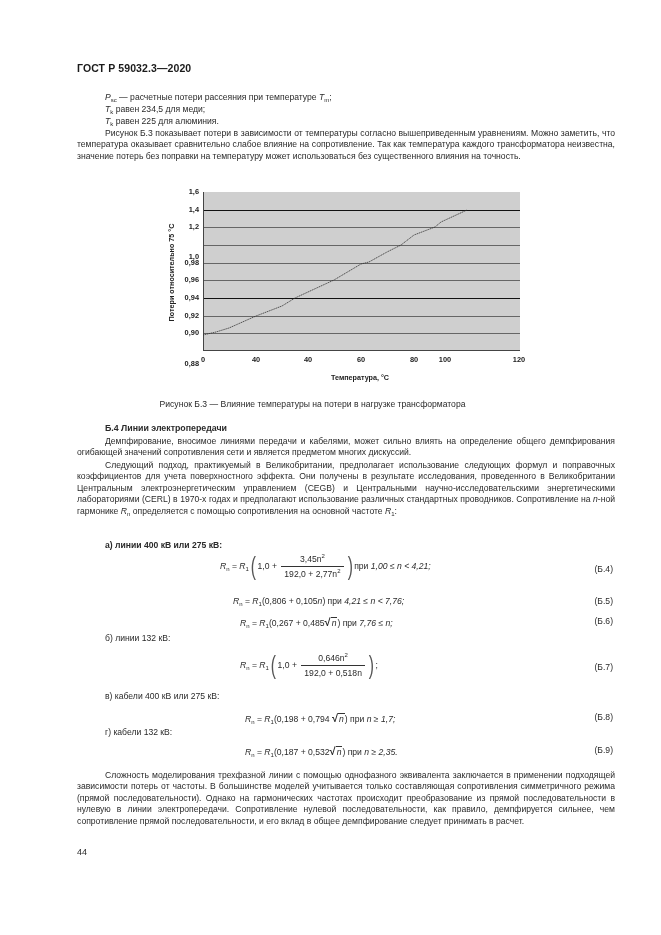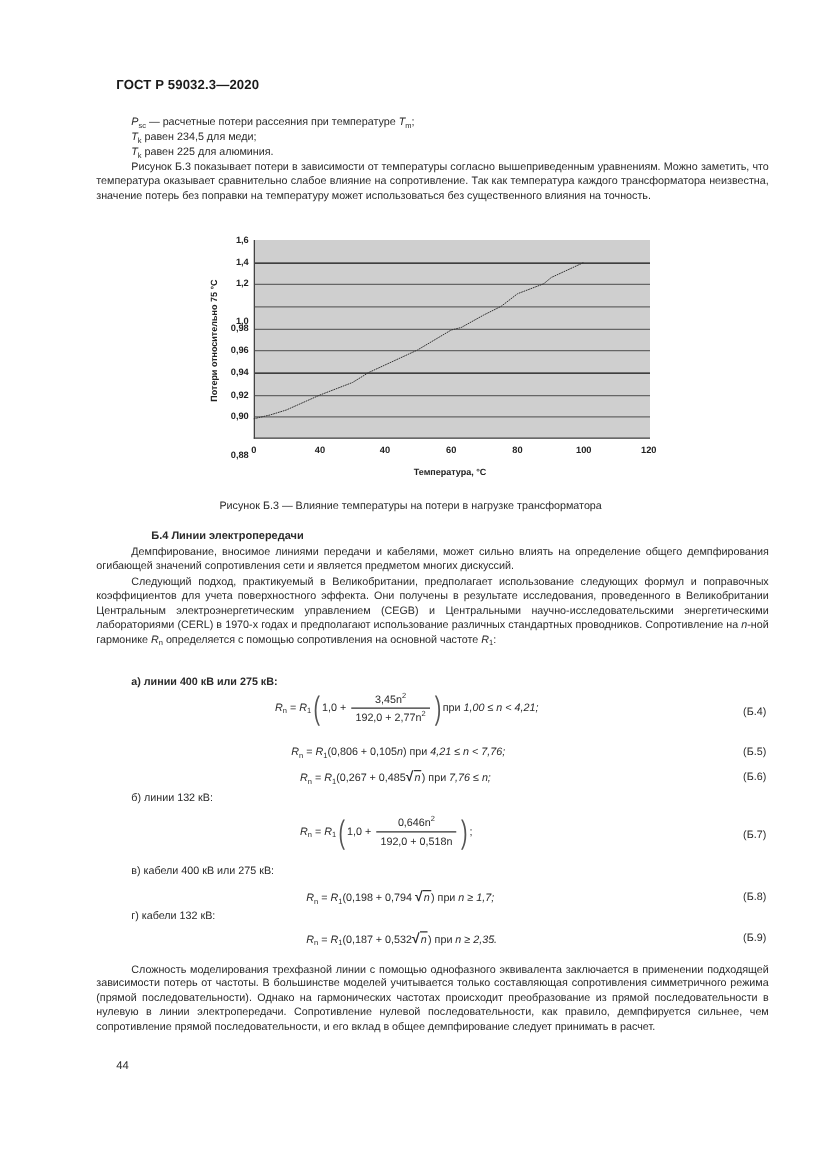--- a/index.html
+++ b/index.html
@@ -5,7 +5,7 @@
     html, body { margin: 0; padding: 0; background: #ffffff; }
     body { width: 661px; height: 935px; position: relative; overflow: hidden;
            font-family: "Liberation Sans", sans-serif; color: #2a2a2a; font-size: 8.6px; }
-    .abs { position: absolute; margin-left: 16px; }
+    .abs { position: absolute; }
     .header { left: 77px; top: 62px; font-weight: bold; font-size: 10.5px; color: #1a1a1a; letter-spacing: 0.1px; }
     .p { position: absolute; left: 77px; width: 538px; line-height: 11.4px; text-align: justify; }
     .ind { text-indent: 28px; }

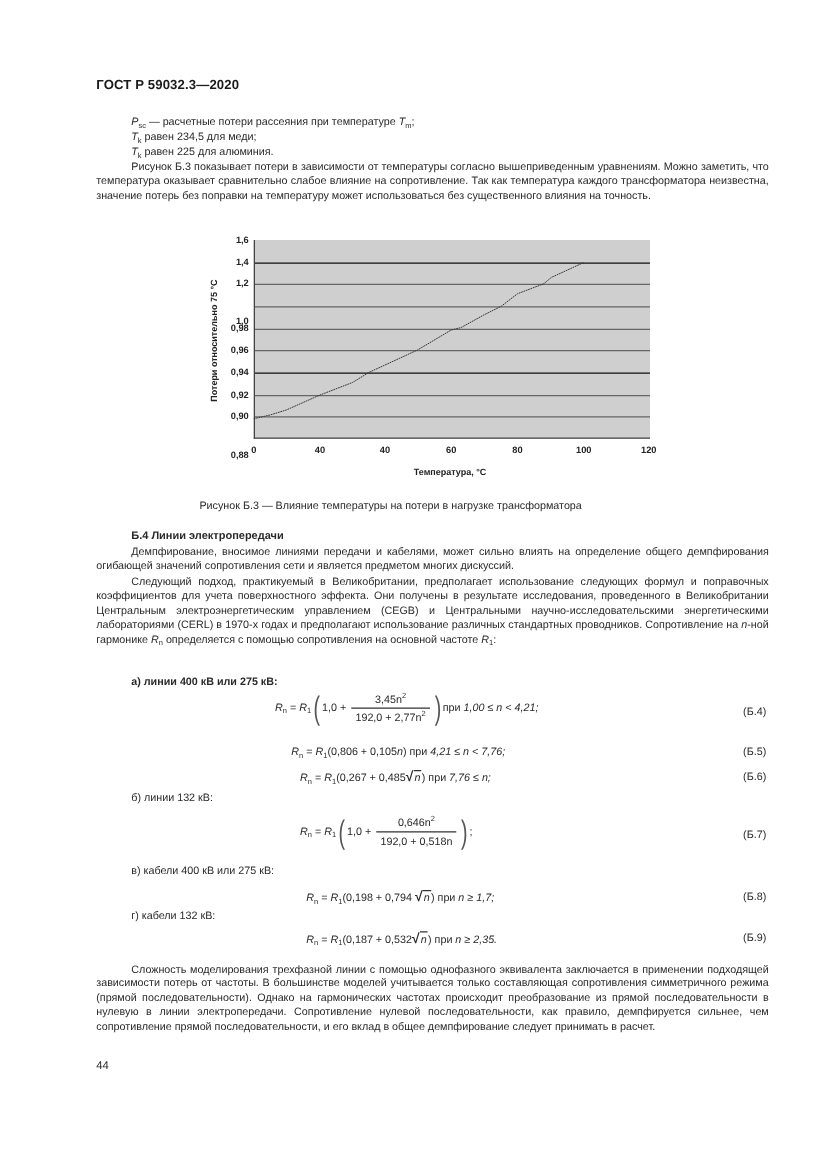--- a/index.html
+++ b/index.html
@@ -81,7 +81,7 @@
   <div class="xtick" style="left:308px;">40</div>
   <div class="xtick" style="left:361px;">60</div>
   <div class="xtick" style="left:414px;">80</div>
-  <div class="xtick" style="left:467px;">100</div>
+  <div class="xtick" style="left:445px;">100</div>
   <div class="xtick" style="left:519px;">120</div>
   <div class="ylabel">Потери относительно 75 °С</div>
   <div class="xlabel">Температура, °С</div>

